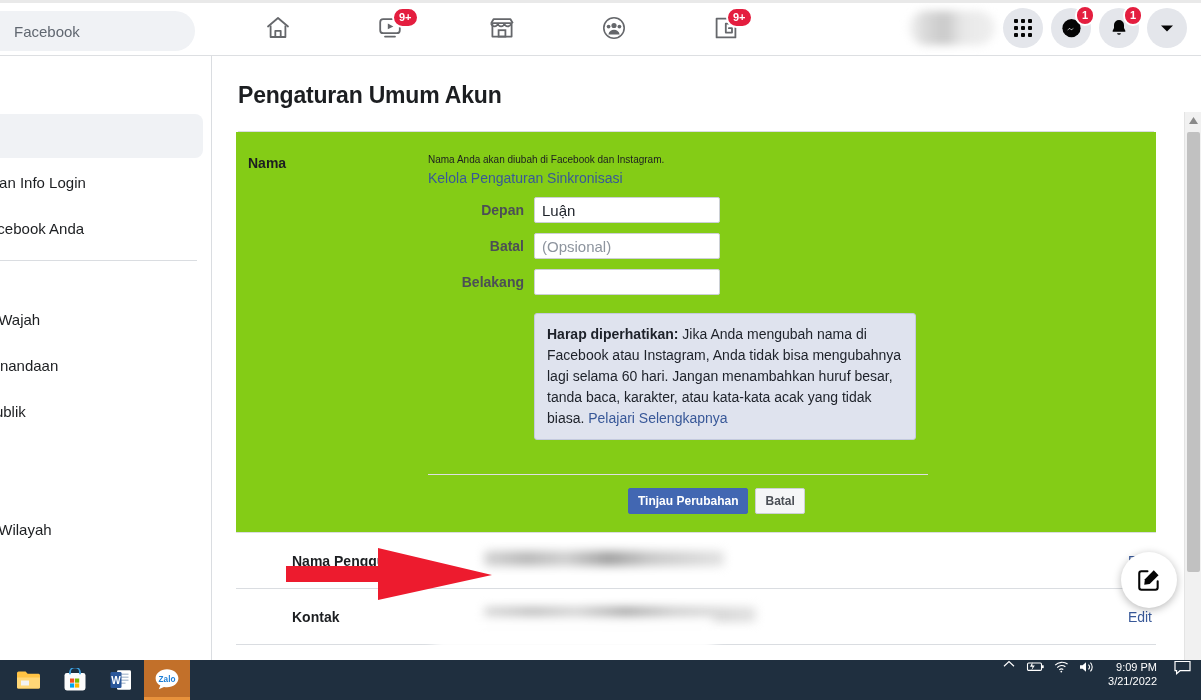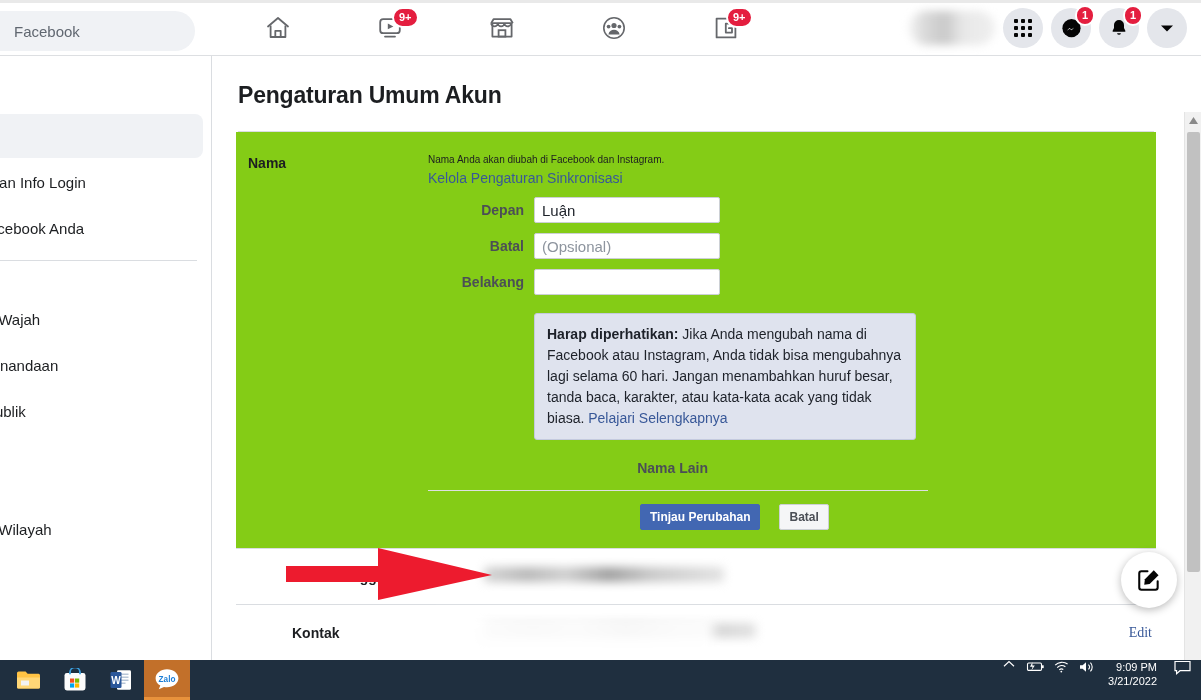--- a/index.html
+++ b/index.html
@@ -370,7 +370,6 @@
           </div>
 
           <div class="altname-row">
-            <div class="altname-label">Nama Lain</div>
           </div>
 
           <div class="btn-row">

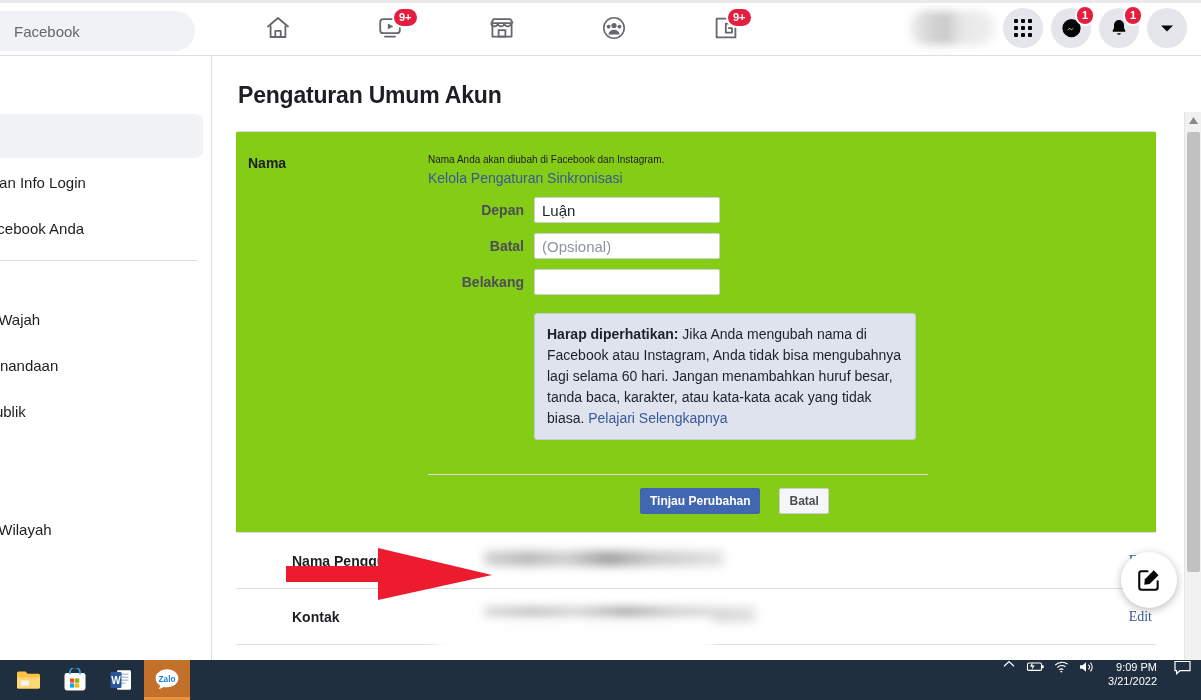--- a/index.html
+++ b/index.html
@@ -143,7 +143,6 @@
     font-size: 12px; font-weight: bold; border-radius: 2px;
     padding: 5px 9px; cursor: pointer; line-height: 14px;
     font-family: "Liberation Sans", sans-serif;
-    margin-left: 12px;
   }
   .btn-primary { background: #4267b2; border: 1px solid #4267b2; color: #fff; }
   .btn-secondary { background: #f5f6f7; border: 1px solid #ccd0d5; color: #4b4f56; }

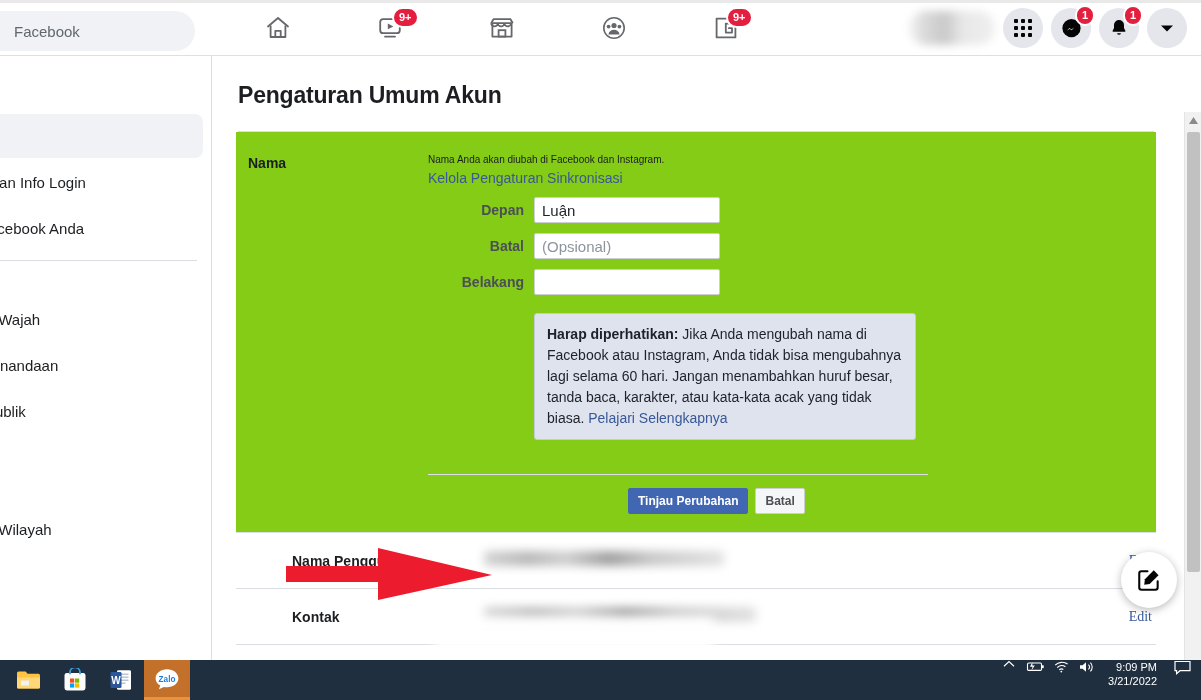--- a/index.html
+++ b/index.html
@@ -158,7 +158,7 @@
     background: linear-gradient(90deg,#d4d4d4 0%,#b8b8b8 18%,#cfcfcf 34%,#9f9f9f 52%,#c8c8c8 70%,#e2e2e2 100%);
     filter: blur(5px);
   }
-  .edit-link { font-size: 14px; color: #385898; cursor: pointer; padding-right: 4px; font-family: Liberation Serif, serif; }
+  .edit-link { font-size: 14px; color: #385898; cursor: pointer; padding-right: 4px; }
 
   
   .blur-overlay {

